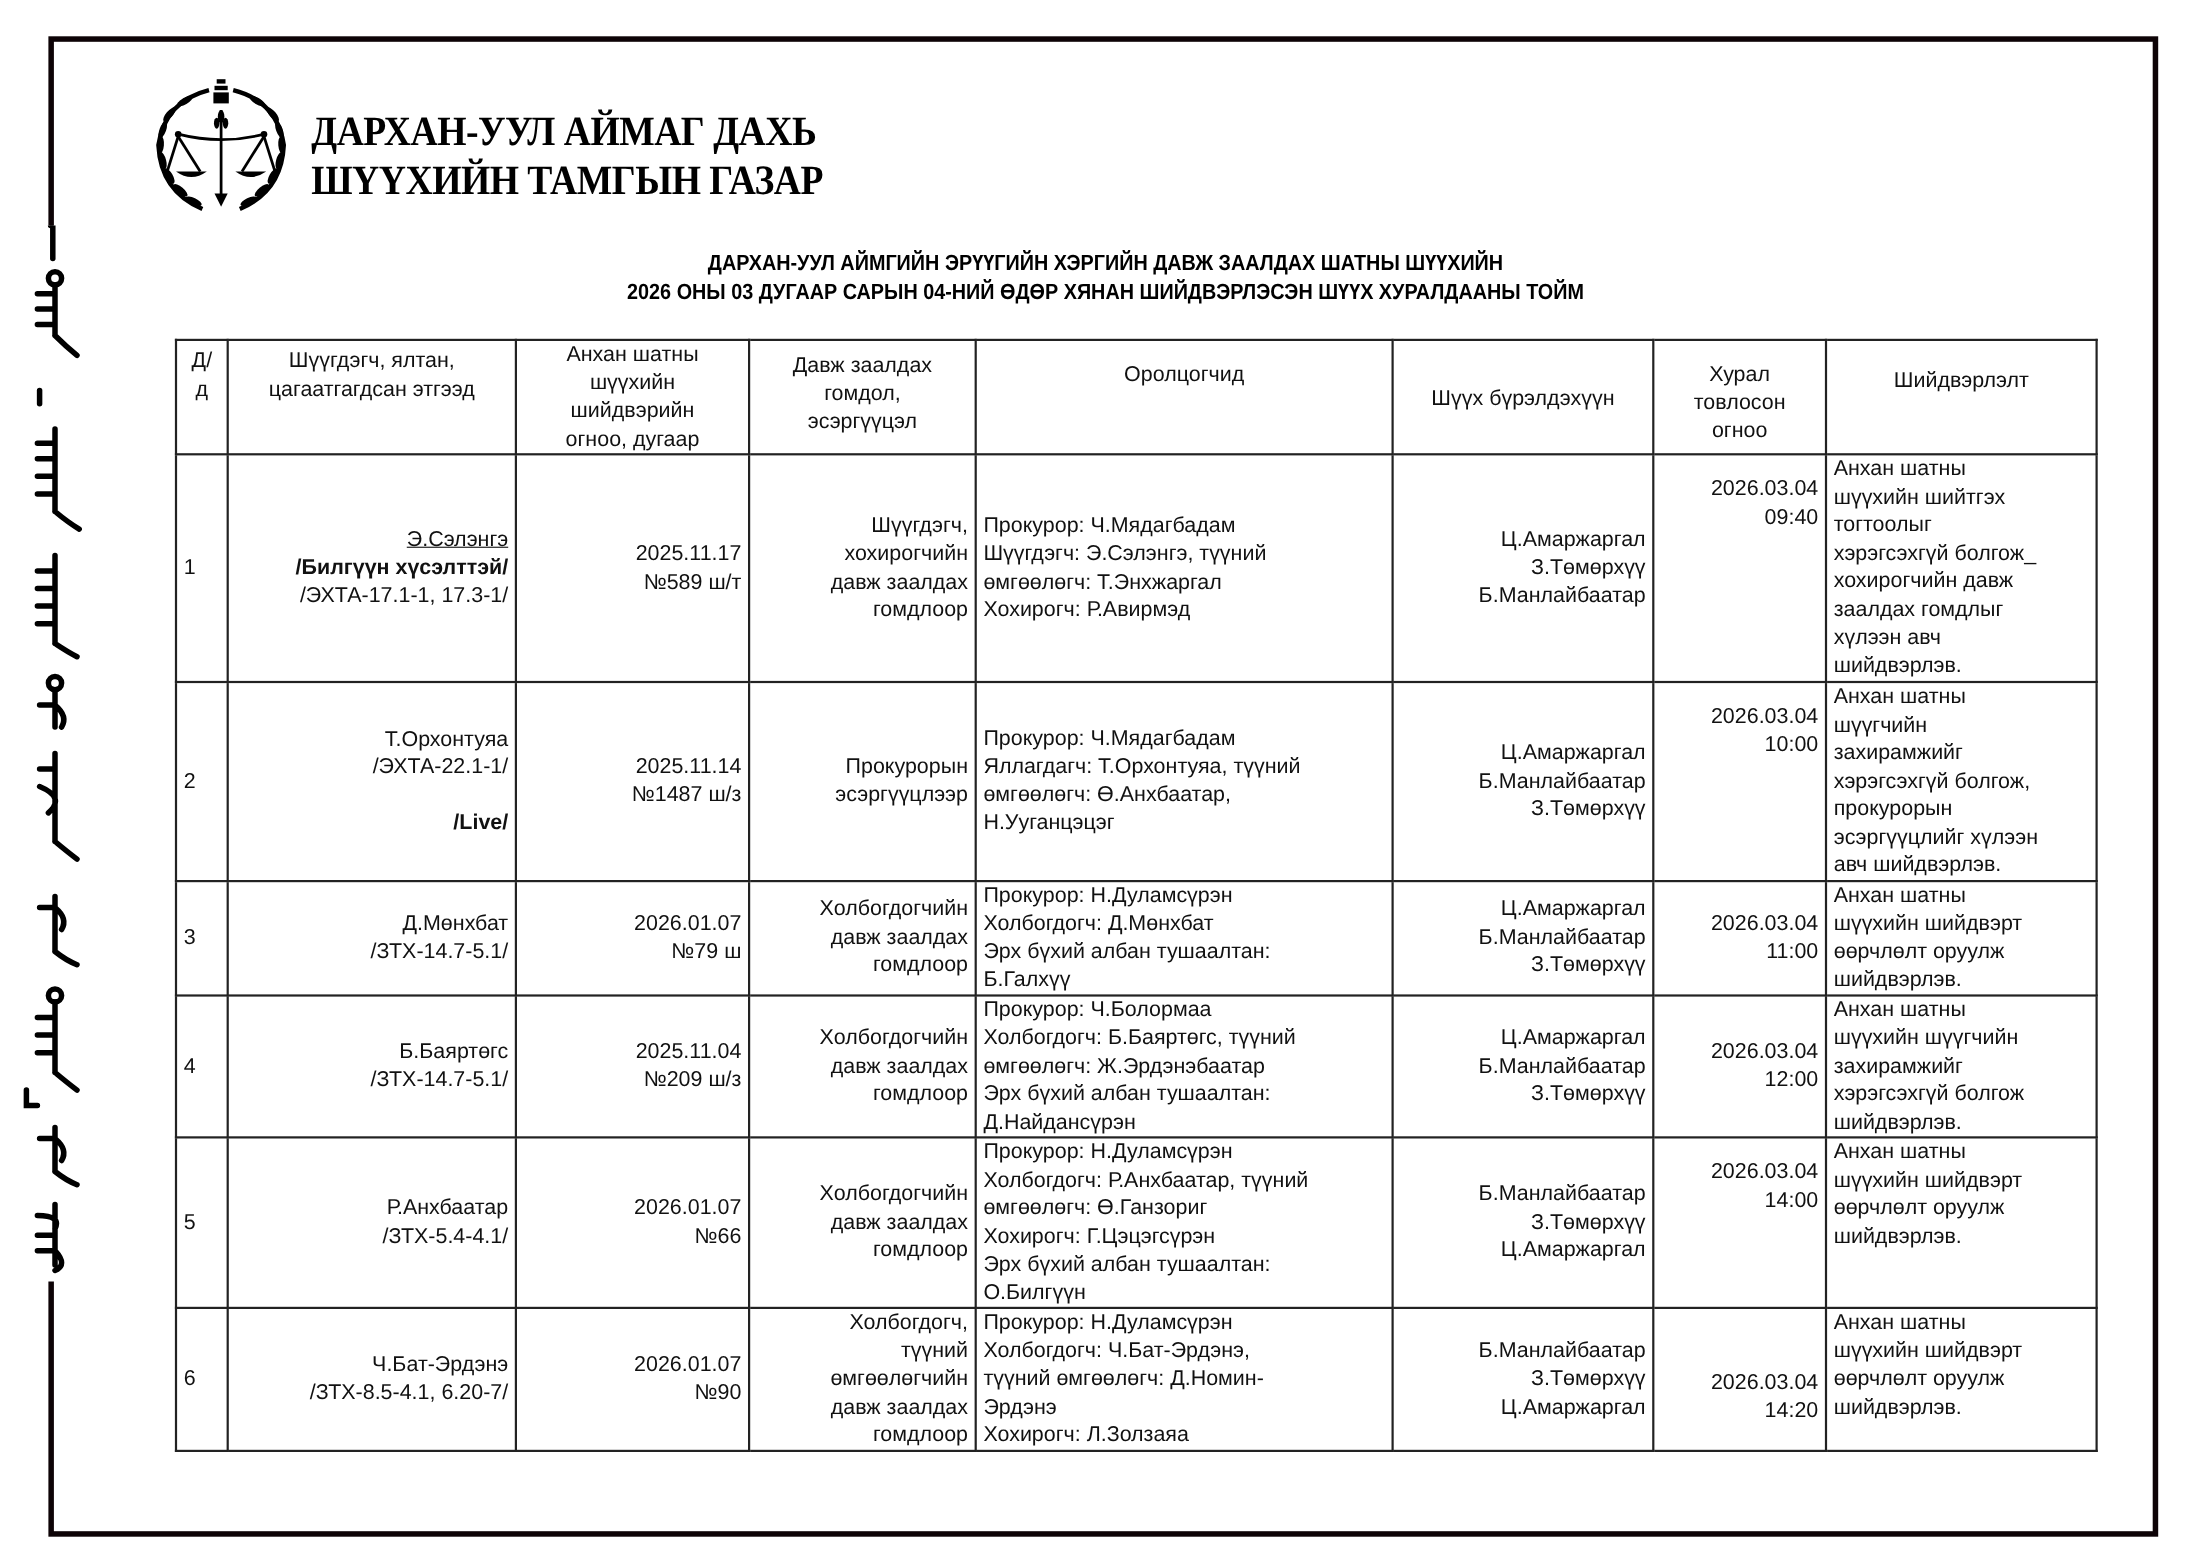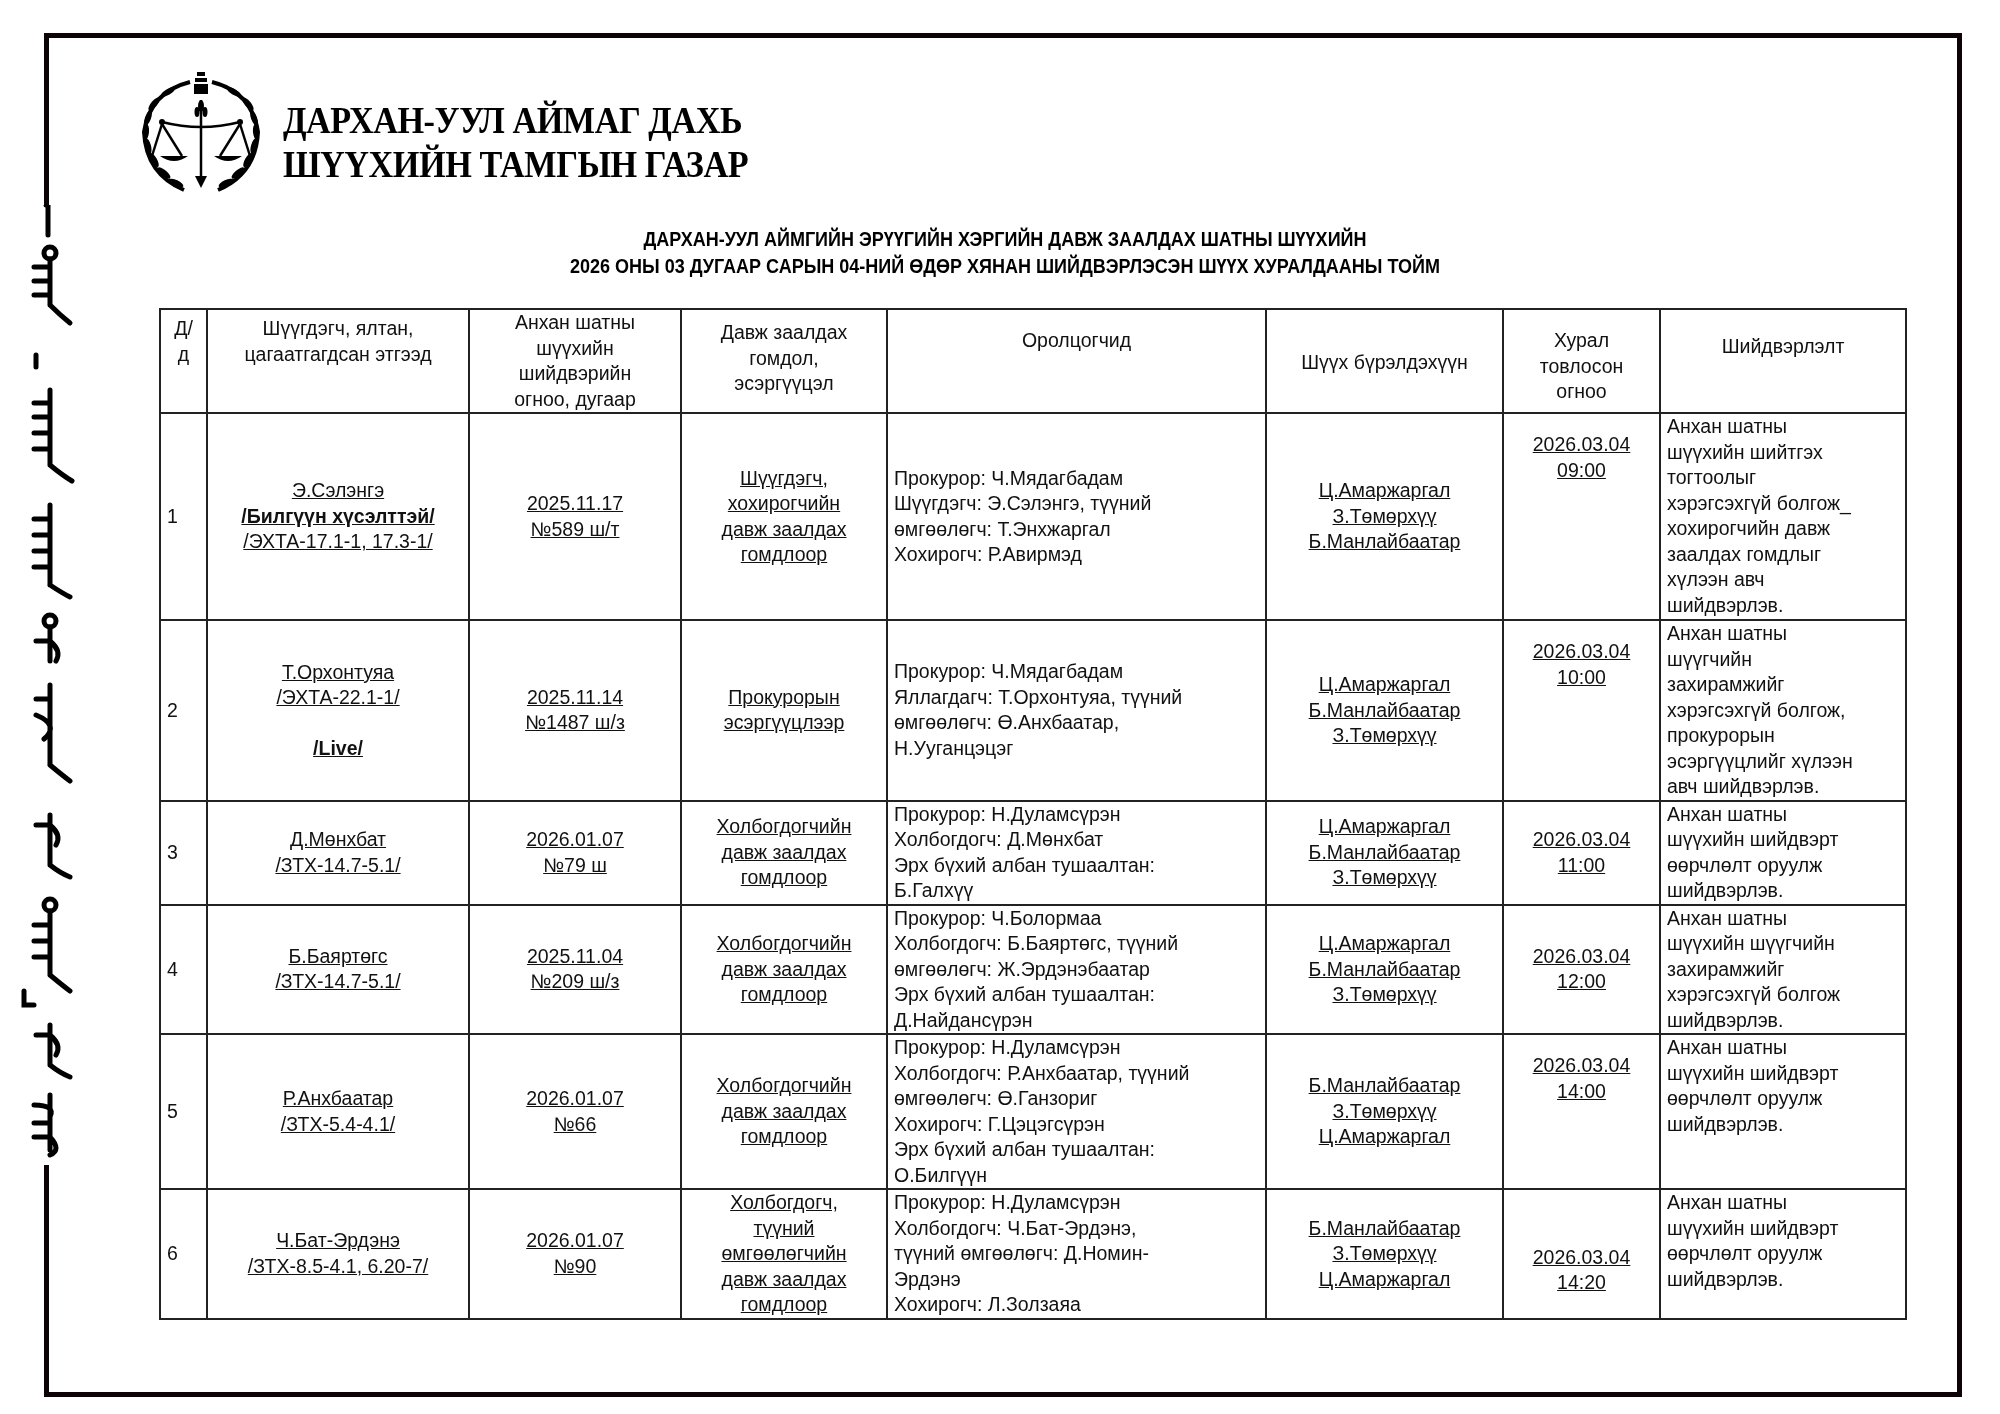--- a/index.html
+++ b/index.html
@@ -20,7 +20,7 @@
   table.sched th, table.sched td { border: 2px solid #222; vertical-align: middle;
                 font-size: 19.5px; line-height: 25.5px; padding: 0 6px; font-weight: normal; }
   table.sched th { text-align: center; vertical-align: top; padding-top: 6px; }
-  table.sched td.c { text-align: center; text-decoration: underline; }
+  table.sched td.c { text-align: right; }
   table.sched td.l { text-align: left; }
   table.sched td.top { vertical-align: top; }
   .line { display: block; white-space: nowrap; }

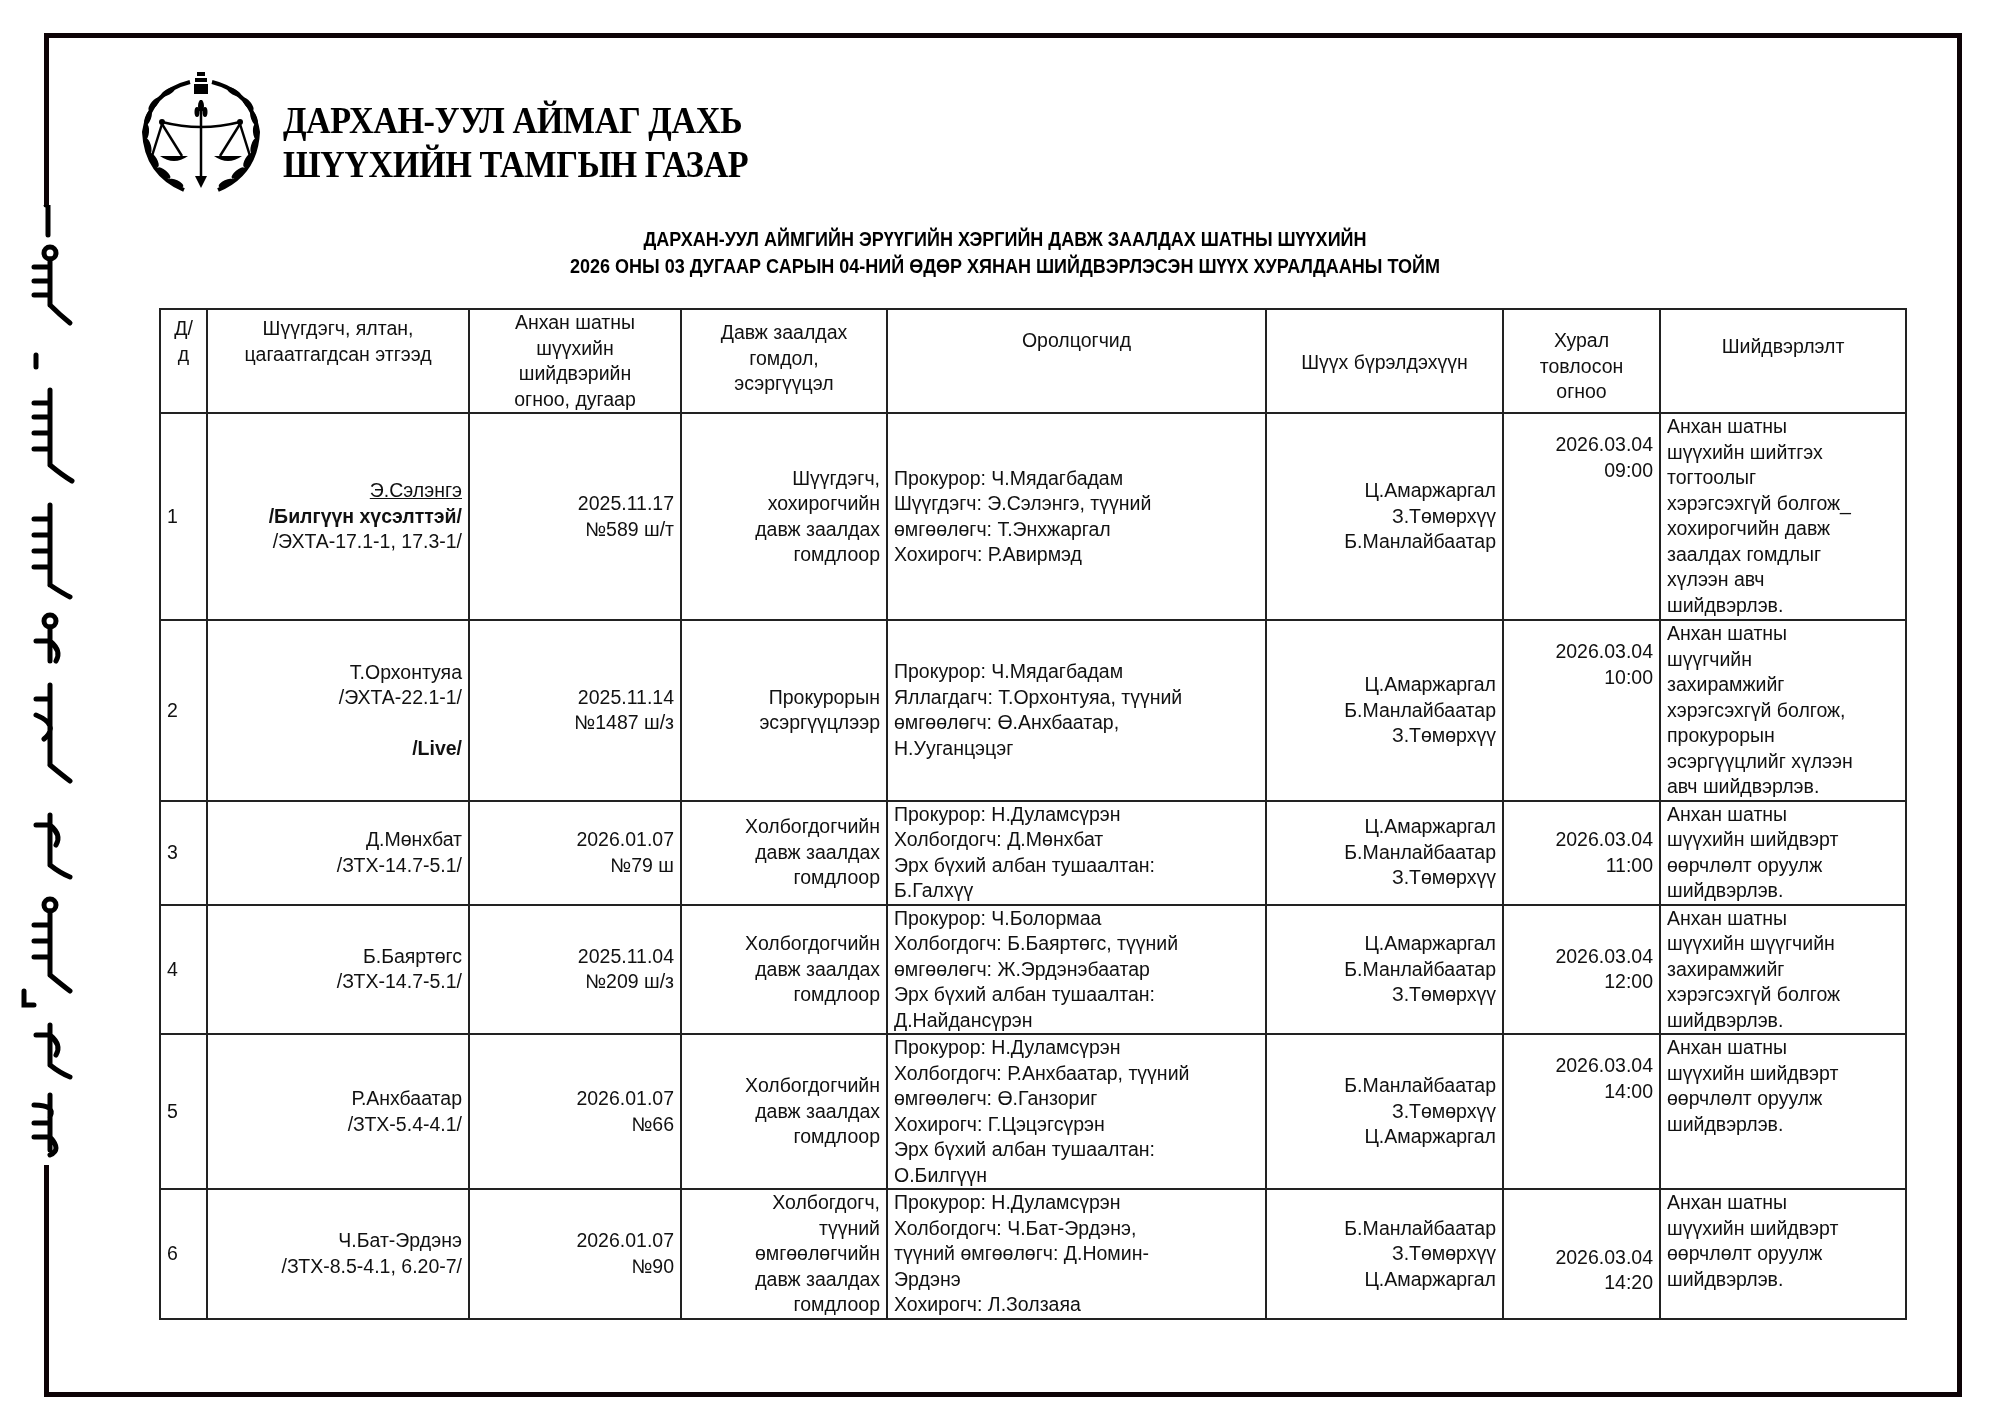--- a/index.html
+++ b/index.html
@@ -202,7 +202,7 @@
         </td>
         <td class="c top" style="padding-top: 18px;">
           <span class="line">2026.03.04</span>
-          <span class="line">09:00</span>
+          <span class="line">09:40</span>
         </td>
         <td class="l top" style="padding-top: 0px;">
           <span class="line">Анхан шатны</span>

